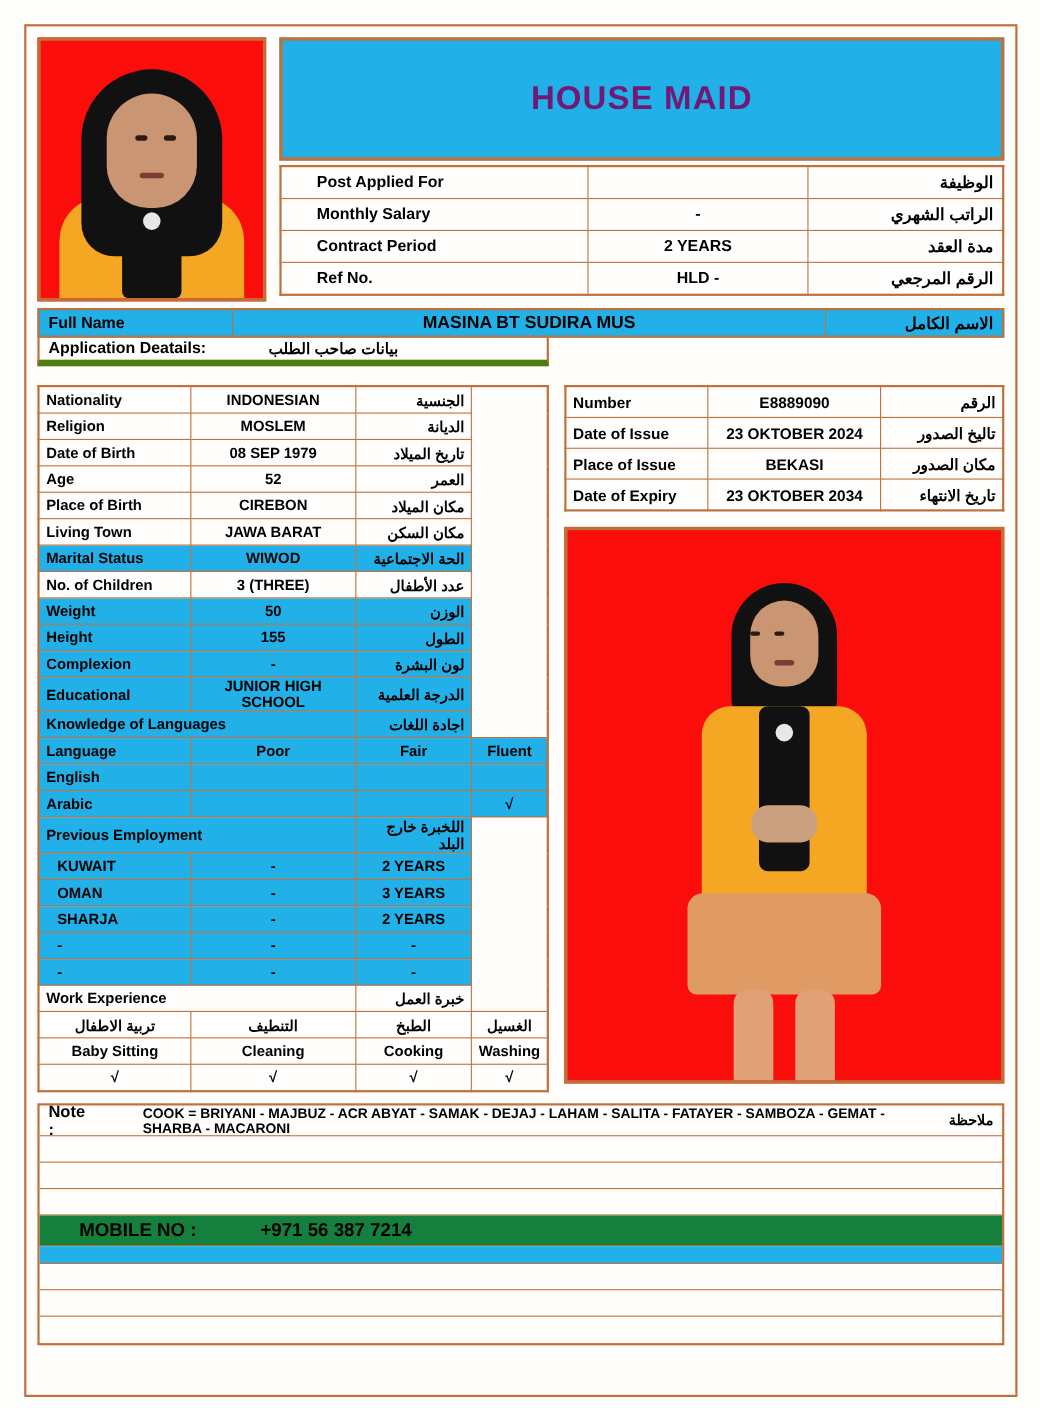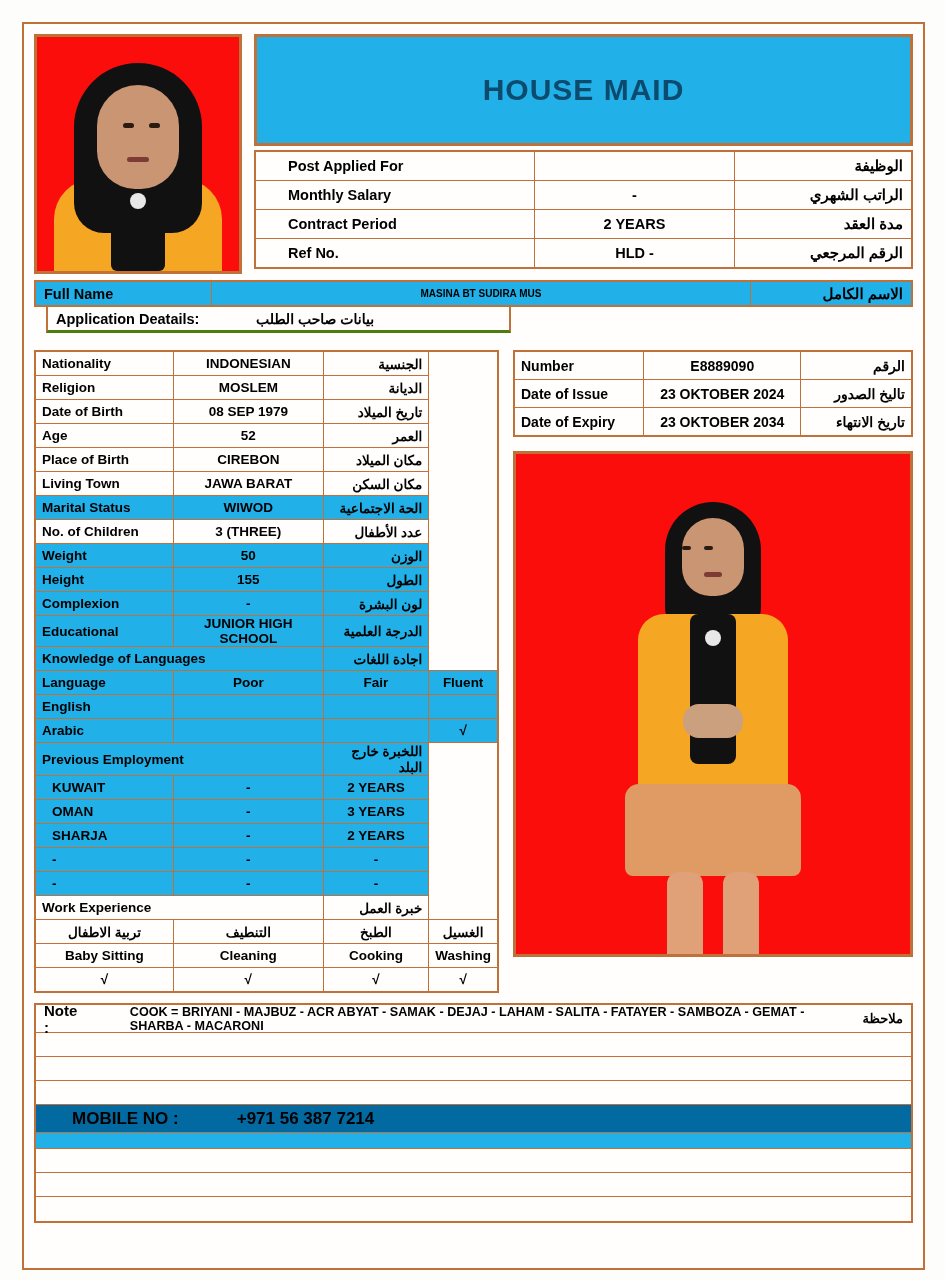--- a/index.html
+++ b/index.html
@@ -58,7 +58,7 @@
     font-size:30px;
     font-weight:bold;
     letter-spacing:1px;
-    color:#0c4a6e;
+    color:#701a75;
   }
   table{border-collapse:collapse;width:100%;}
   .posttab{

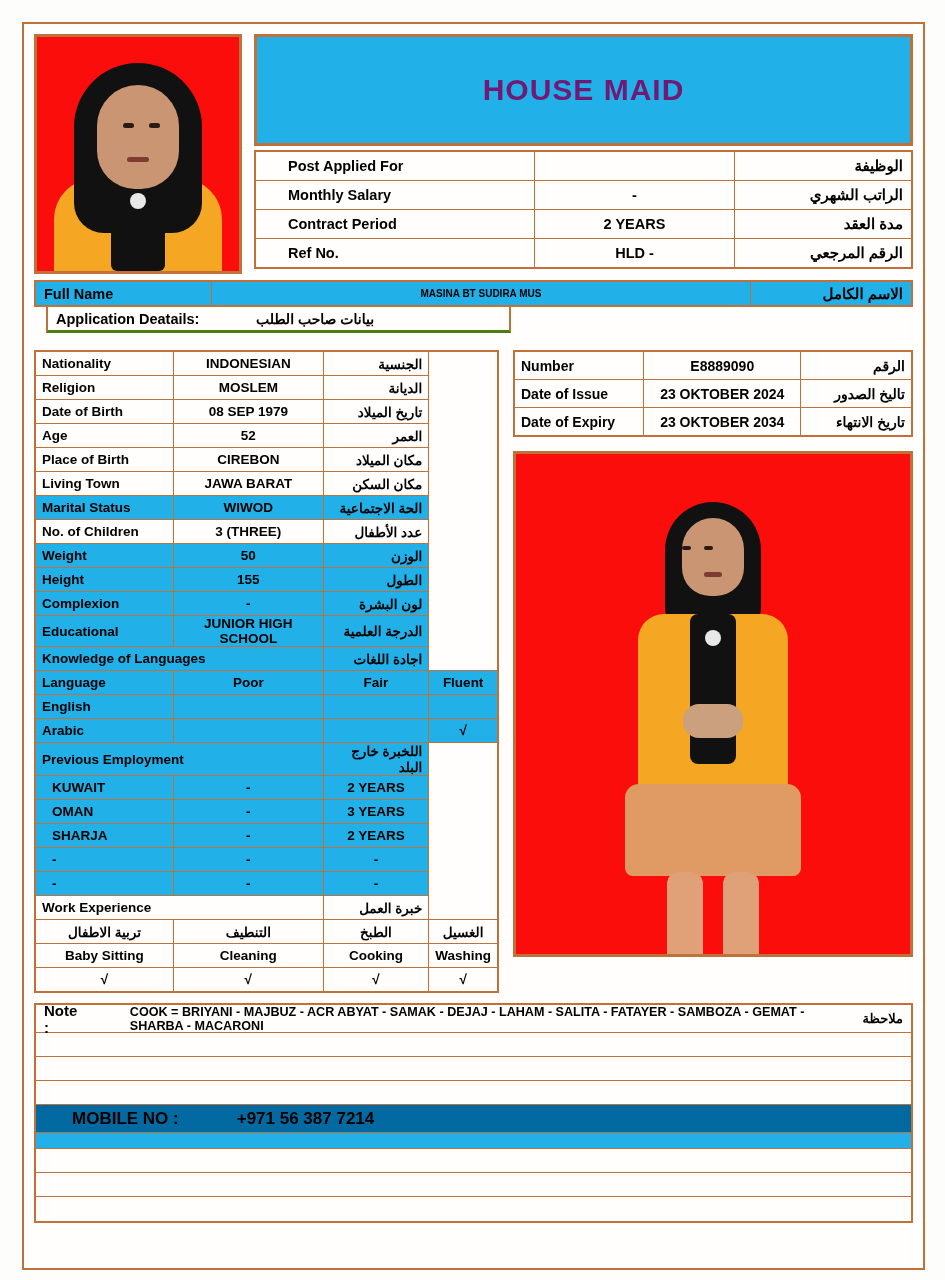--- a/index.html
+++ b/index.html
@@ -96,7 +96,7 @@
   .namerow .nm-val{
     flex:1;
     display:flex;align-items:center;justify-content:center;
-    font-size:10px;font-weight:bold;
+    font-size:16px;font-weight:bold;
     border-right:1px solid #c0713a;
     box-sizing:border-box;
   }

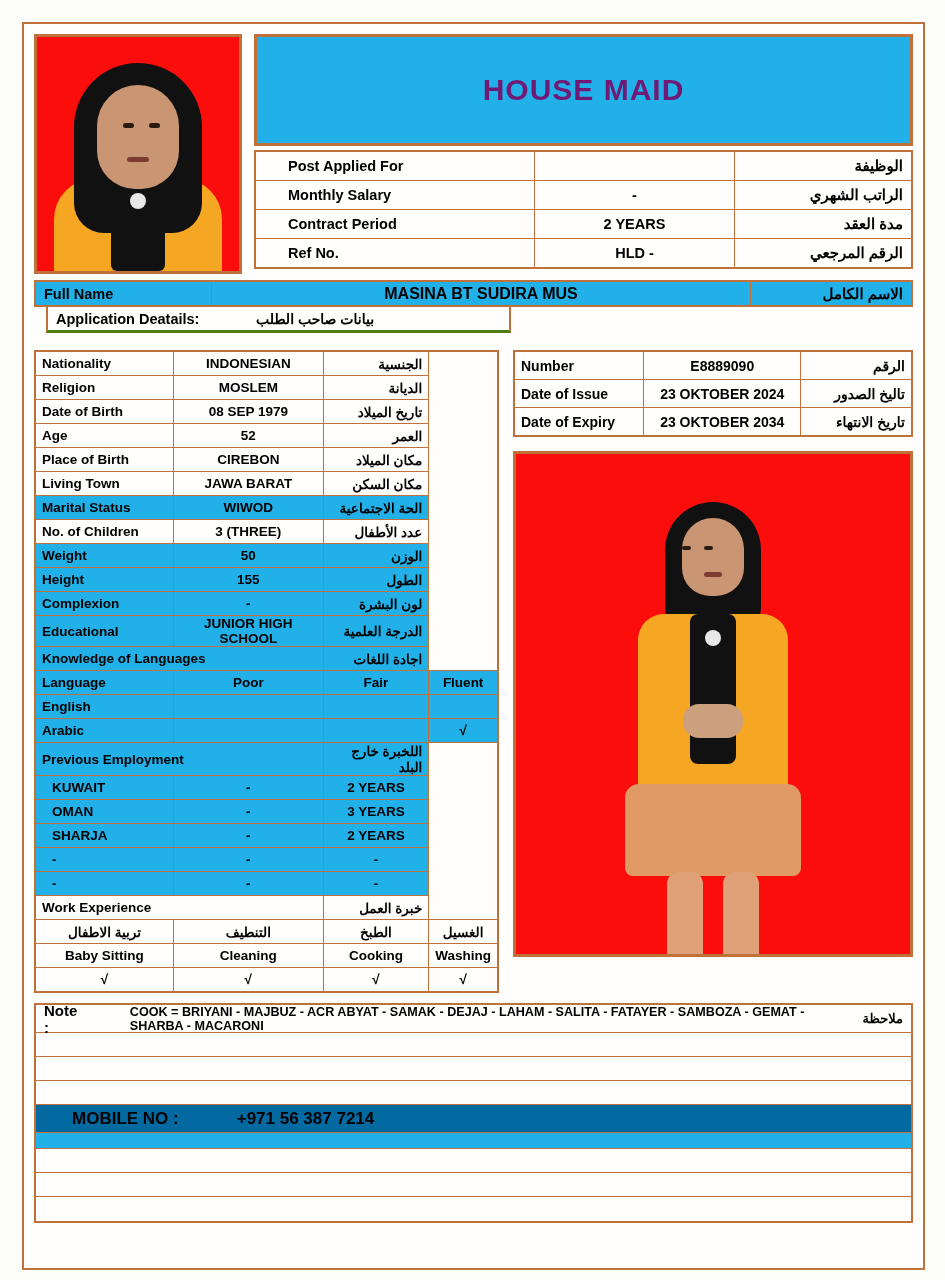--- a/index.html
+++ b/index.html
@@ -111,10 +111,9 @@
     height:26px;
     display:flex;align-items:center;
     border-left:2px solid #c0713a;border-right:2px solid #c0713a;
-    border-bottom:3px solid #4d7c0f;
+    border-bottom:6px solid #4d7c0f;
     box-sizing:border-box;
     width:465px;
-    margin-left:12px;
   }
   .appdet .a{font-size:14.5px;font-weight:bold;padding-left:8px;width:200px;}
   .appdet .b{font-size:14px;font-weight:bold;}

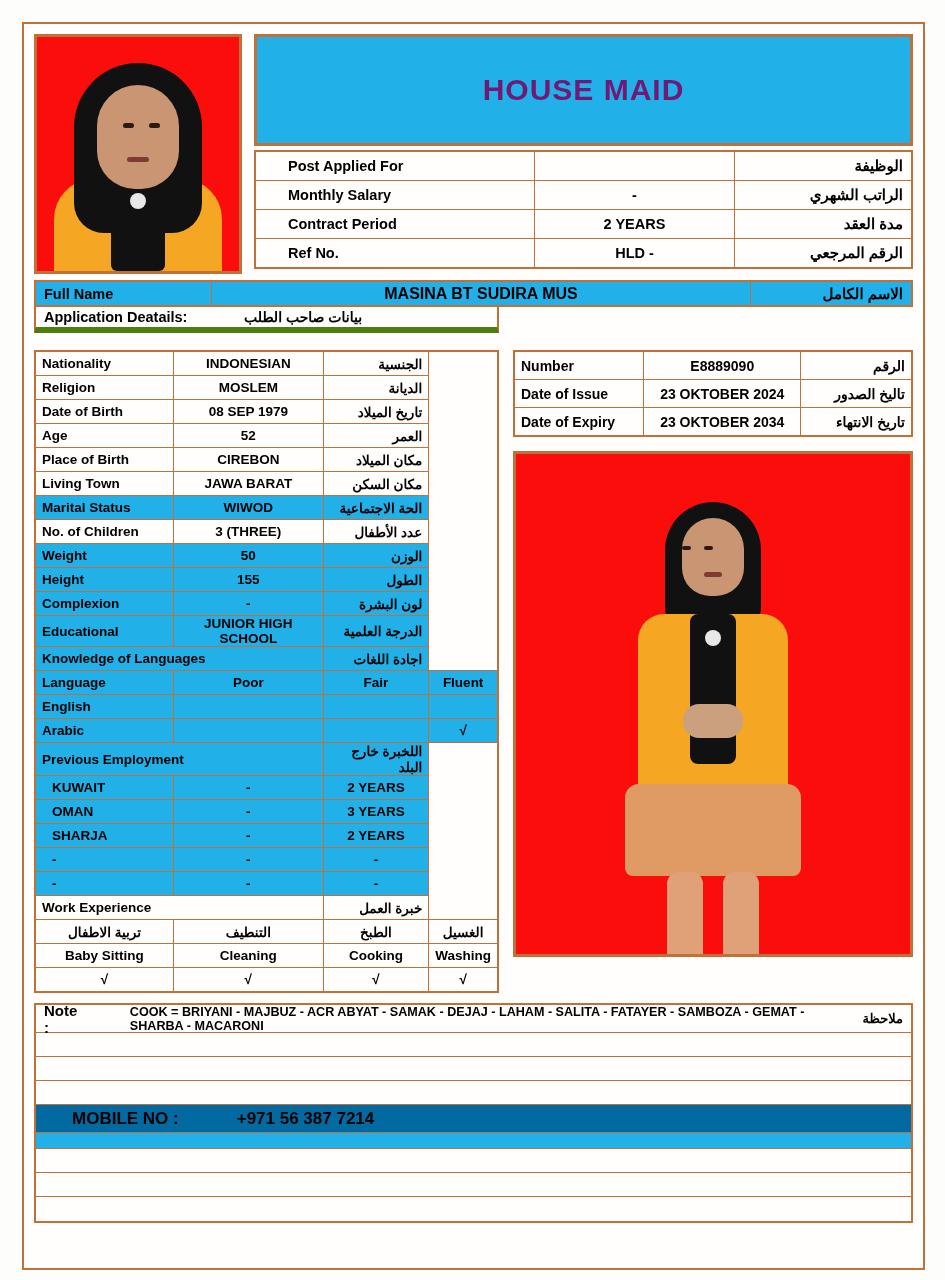--- a/index.html
+++ b/index.html
@@ -442,6 +442,11 @@
             <td class="lbl">Date of Issue</td>
             <td class="val">23 OKTOBER 2024</td>
             <td class="ar">تاليخ الصدور</td>
+          </tr>
+          <tr>
+            <td class="lbl">Place of Issue</td>
+            <td class="val">BEKASI</td>
+            <td class="ar">مكان الصدور</td>
           </tr>
           <tr>
             <td class="lbl">Date of Expiry</td>

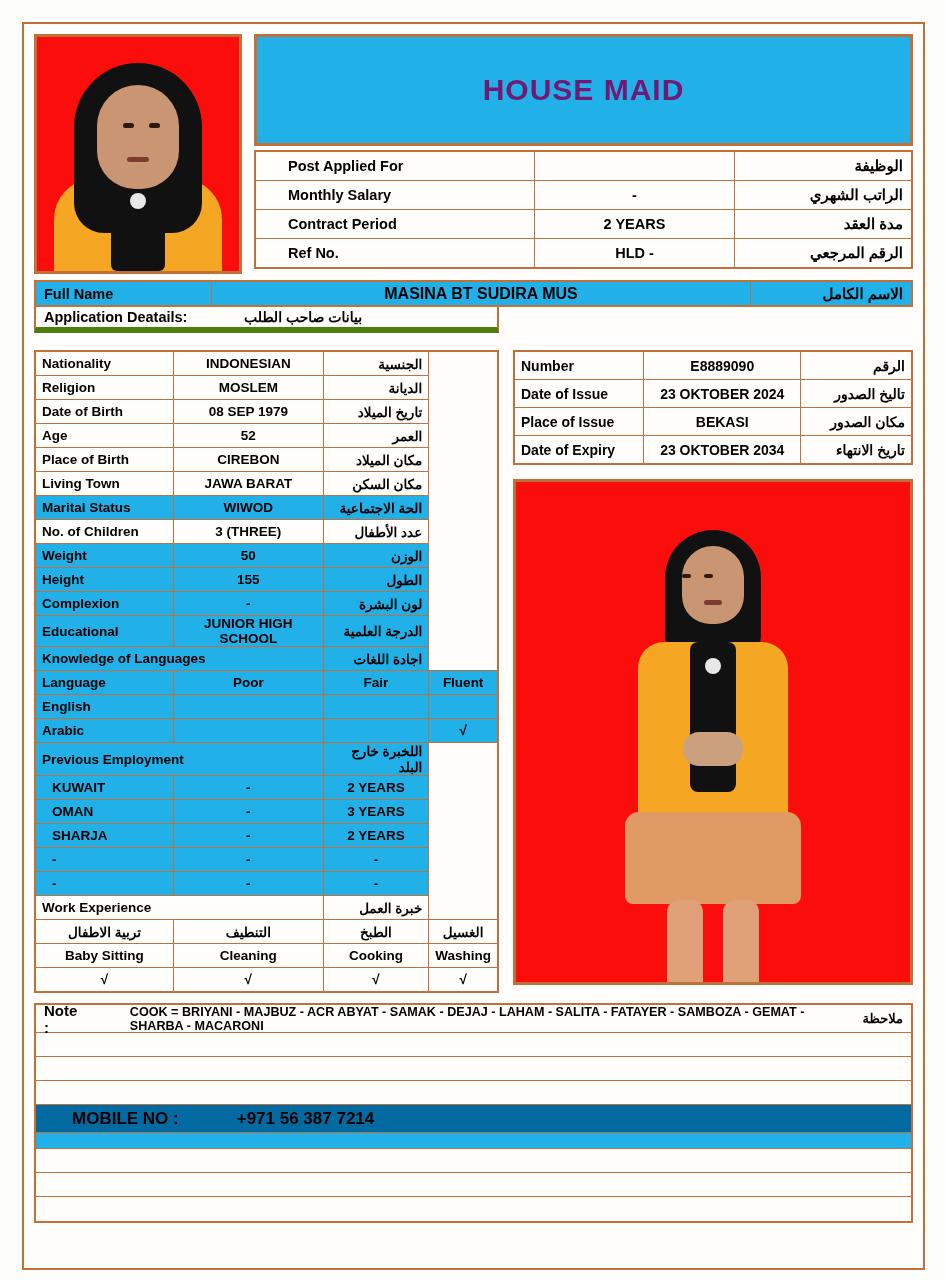--- a/index.html
+++ b/index.html
@@ -187,7 +187,7 @@
   }
   .notes .nrow:last-child{border-bottom:none;}
   .notes .nrow.tall{height:28px;}
-  .notes .nrow.mob{background:#0369a1;height:28px;font-size:17px;padding-left:36px;}
+  .notes .nrow.mob{background:#15803d;height:28px;font-size:17px;padding-left:36px;}
   .notes .nrow.mobblank{background:#22b0e8;height:16px;}
   .note-ar{margin-left:auto;font-size:13px;}
   

